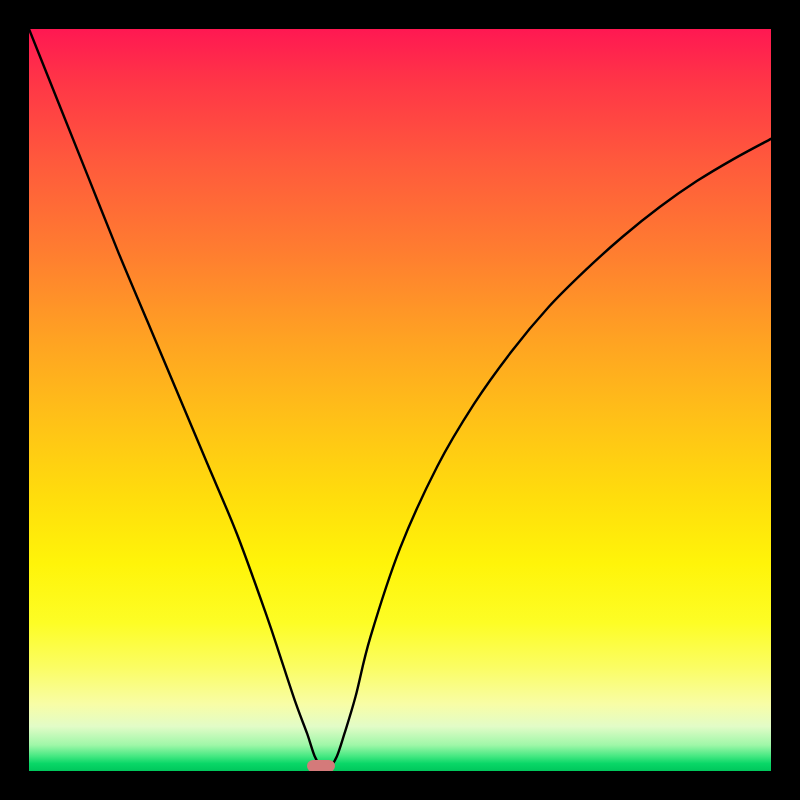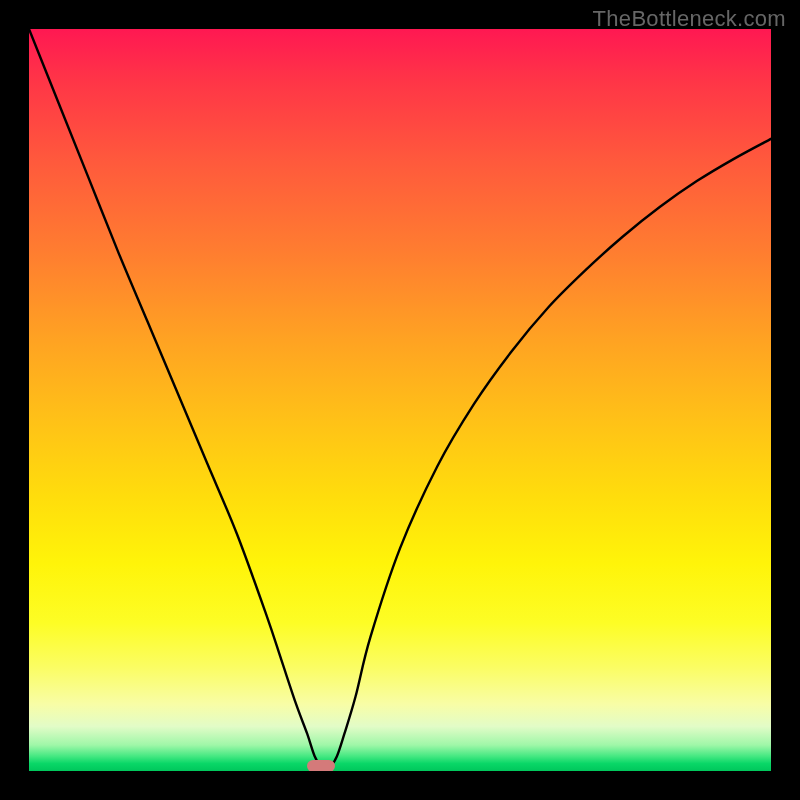--- a/index.html
+++ b/index.html
@@ -76,7 +76,6 @@
 
 <div class="canvas">
 
-  <div class="watermark">TheBottleneck.com</div>
 
   <div class="plot-area">
 

